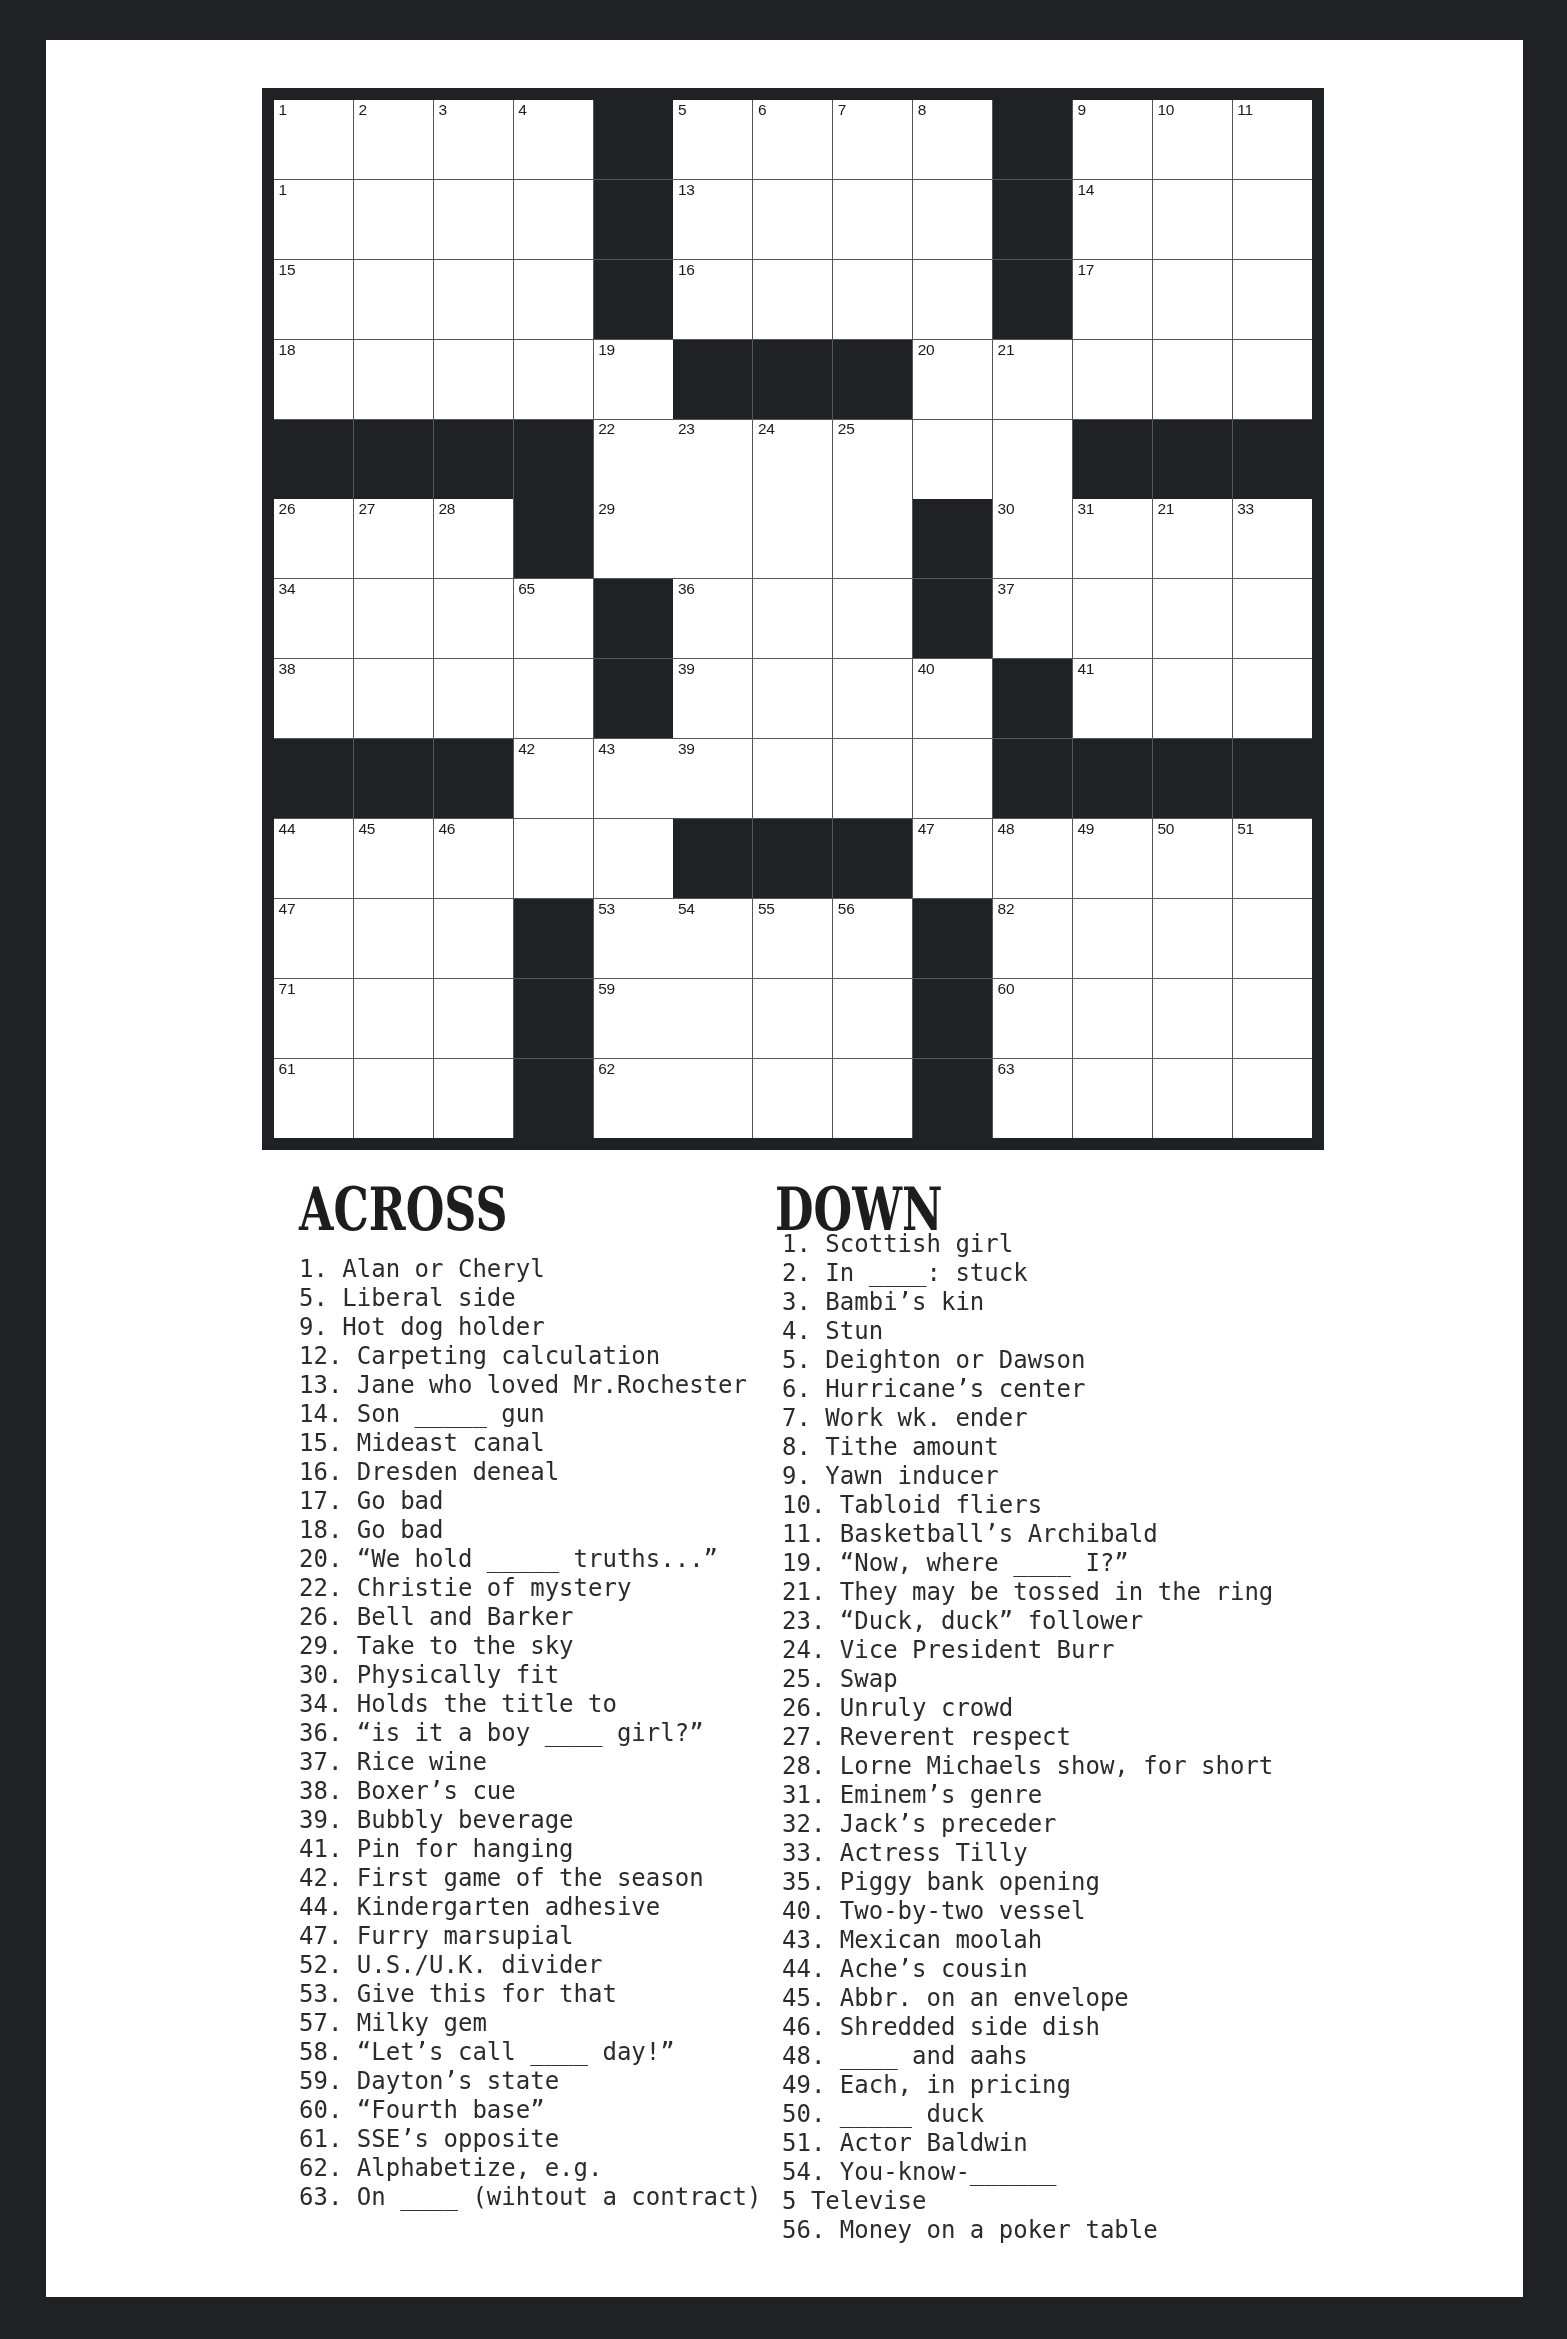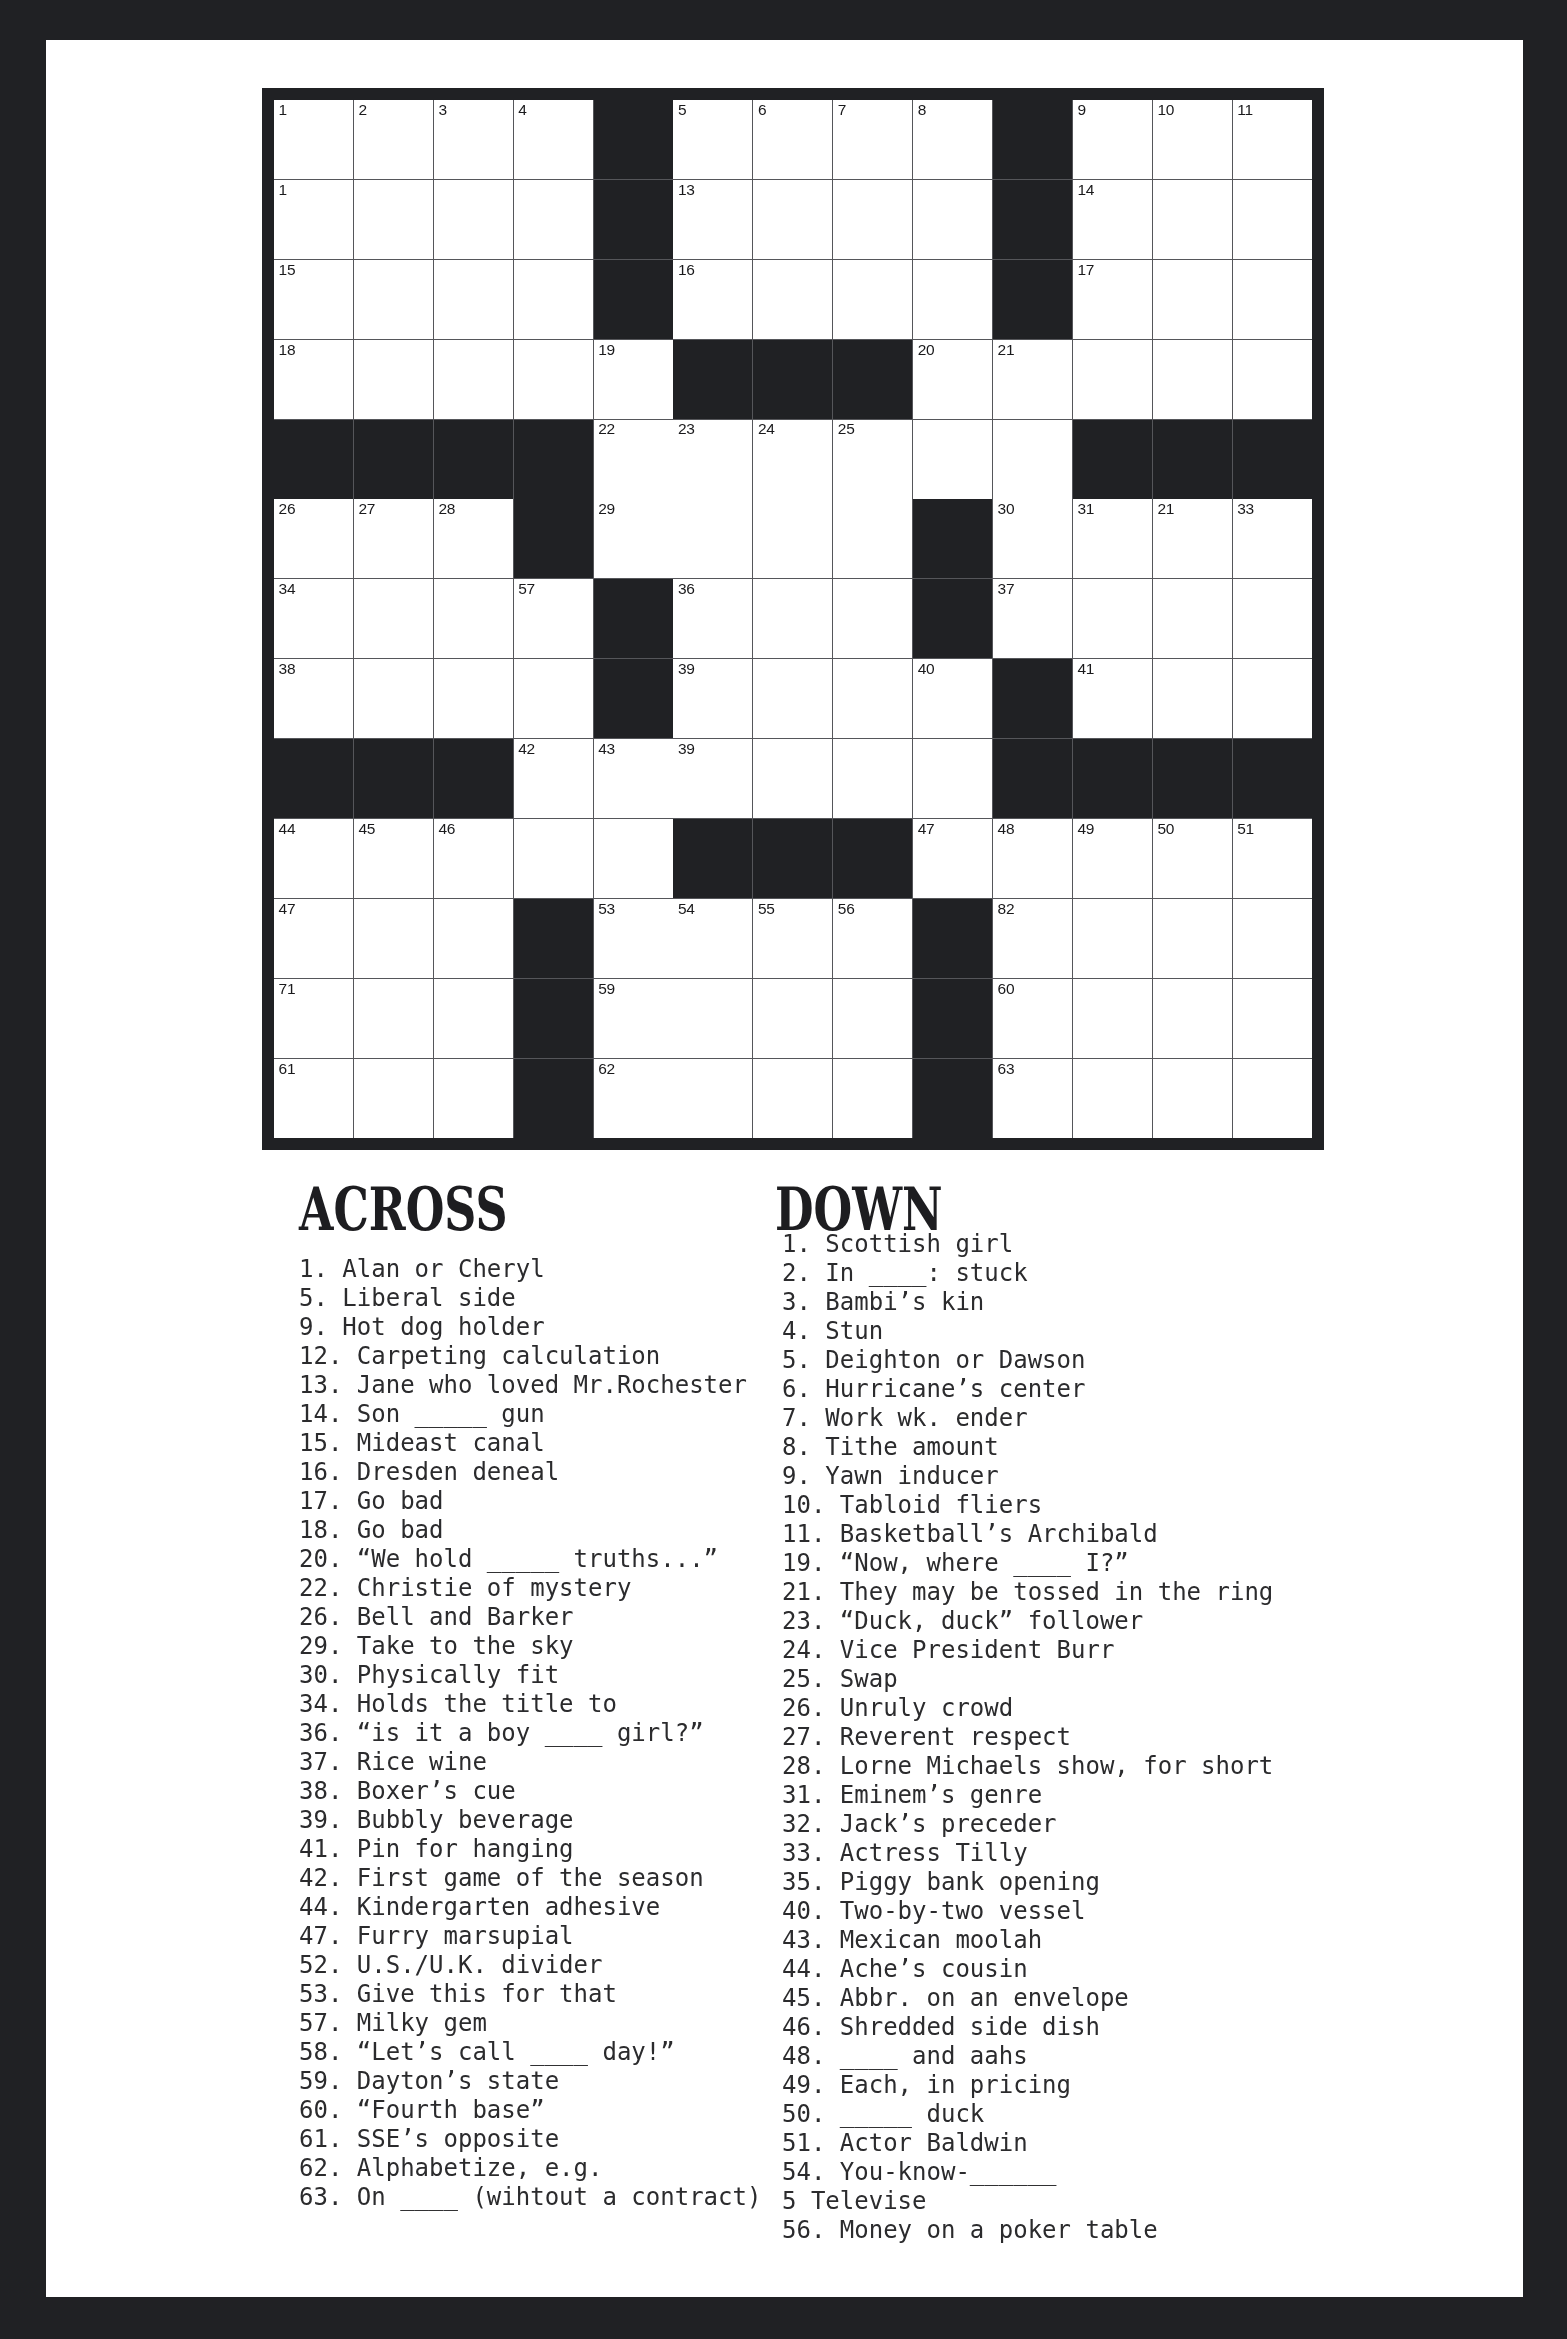--- a/index.html
+++ b/index.html
@@ -225,7 +225,7 @@
         <div class="cell"></div>
         <div class="cell"></div>
         <div class="cell">
-          <span class="cellnum">57</span>
+          <span class="cellnum">65</span>
         </div>
         <div class="cell black"></div>
         <div class="cell">

